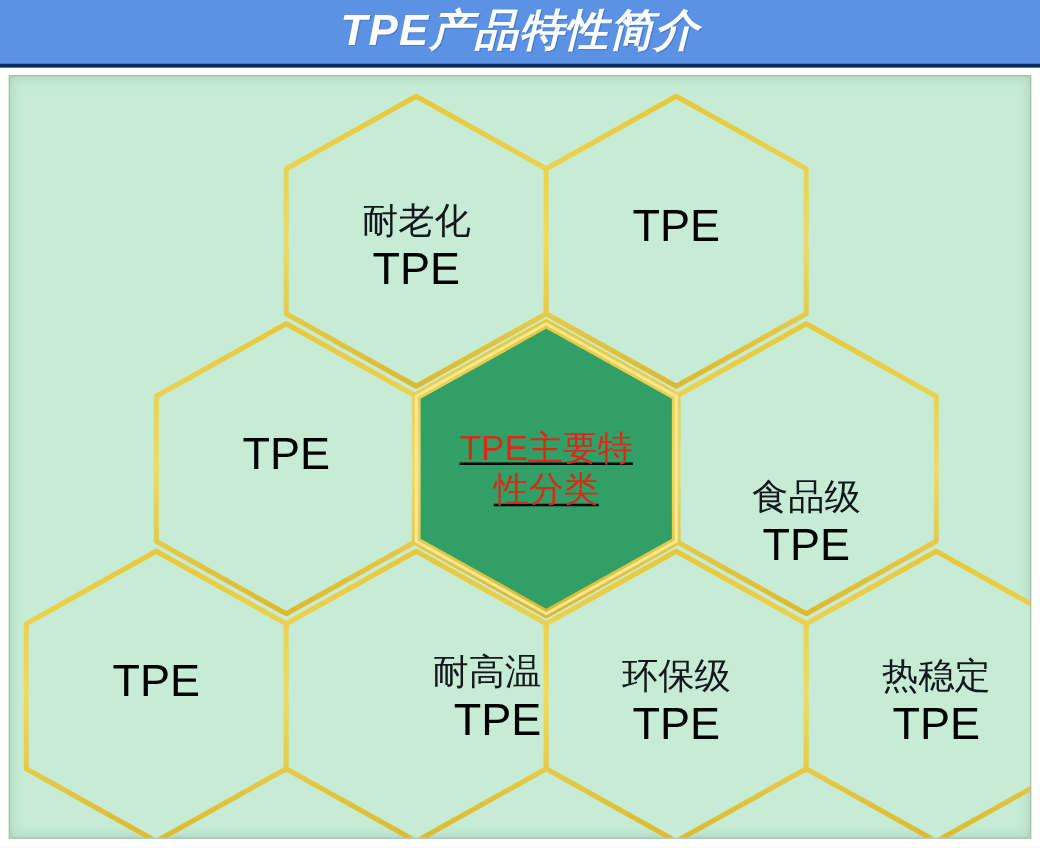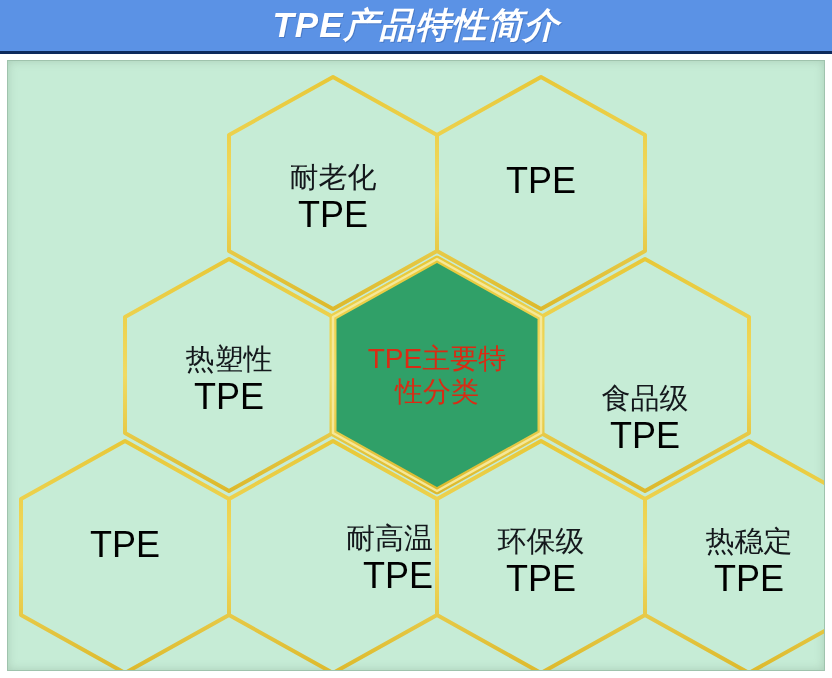--- a/index.html
+++ b/index.html
@@ -143,7 +143,6 @@
           <span class="l2">TPE</span>
         </div>
         <div class="hex-label" style="left: 121px; top: 280.5px;">
-          <span class="l1">热塑性</span>
           <span class="l2">TPE</span>
         </div>
         <div class="hex-label" style="left: 537px; top: 280.5px; margin-top: 39px;">

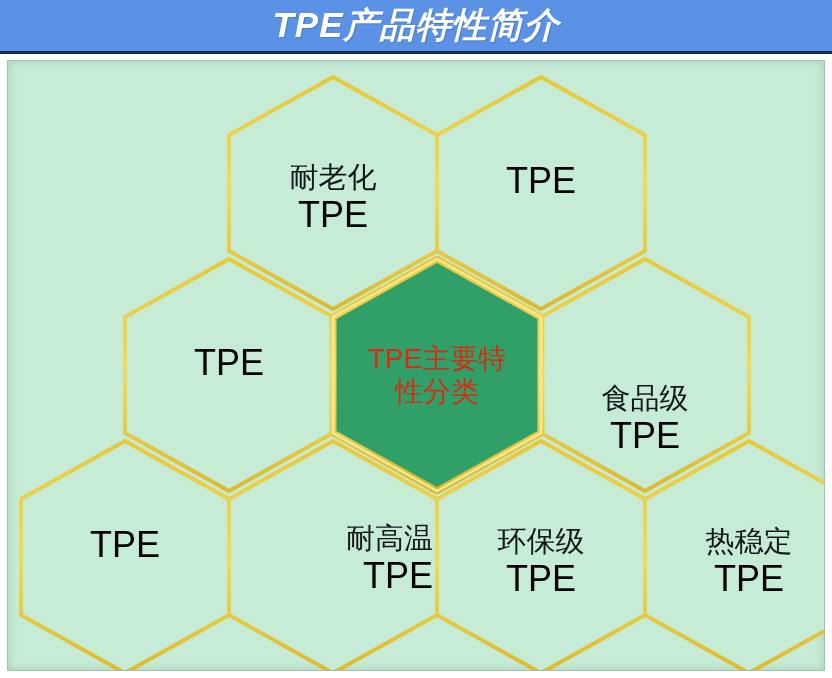--- a/index.html
+++ b/index.html
@@ -164,7 +164,7 @@
           <span class="l1">热稳定</span>
           <span class="l2">TPE</span>
         </div>
-        <div class="hex-label center" style="left: 329px; top: 281px;">
+        <div class="hex-label center" style="left: 329px; top: 281px; text-decoration: underline;">
           <span class="l1">TPE主要特</span>
           <span class="l2">性分类</span>
         </div>

